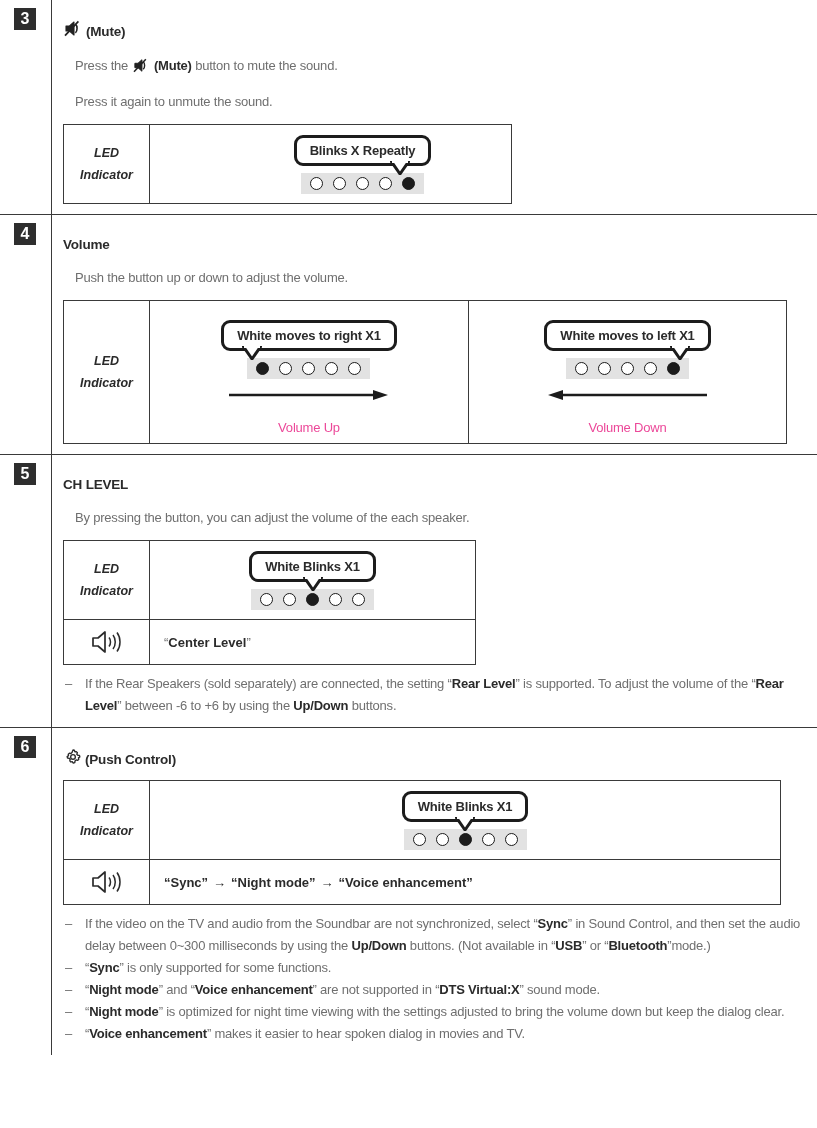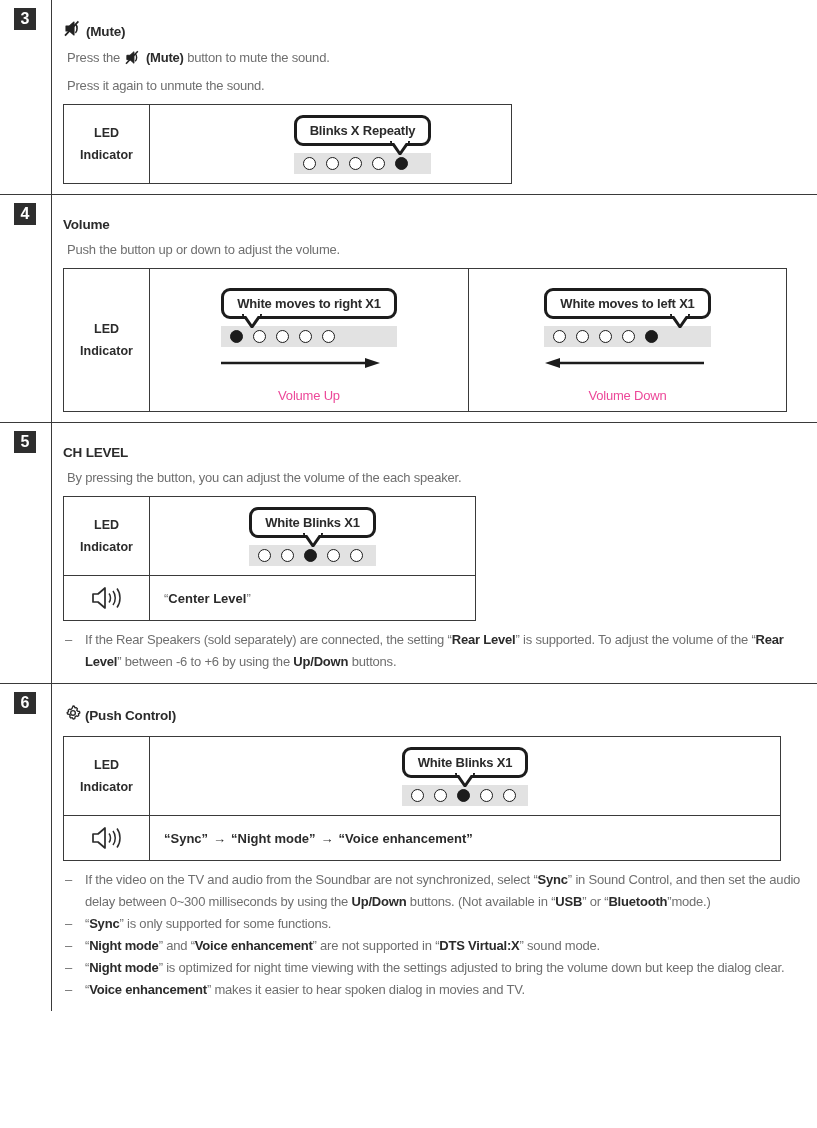--- a/index.html
+++ b/index.html
@@ -31,7 +31,7 @@
     margin:0 0 2px 0; letter-spacing:-0.2px;
   }
   .para {
-    font-size:13px; color:#6f6f6f; line-height:21px; margin:4px;
+    font-size:13px; color:#6f6f6f; line-height:21px; margin:12px;
     letter-spacing:-0.2px;
   }
   .para b, .para strong { color:#2b2b2b; font-weight:bold; }

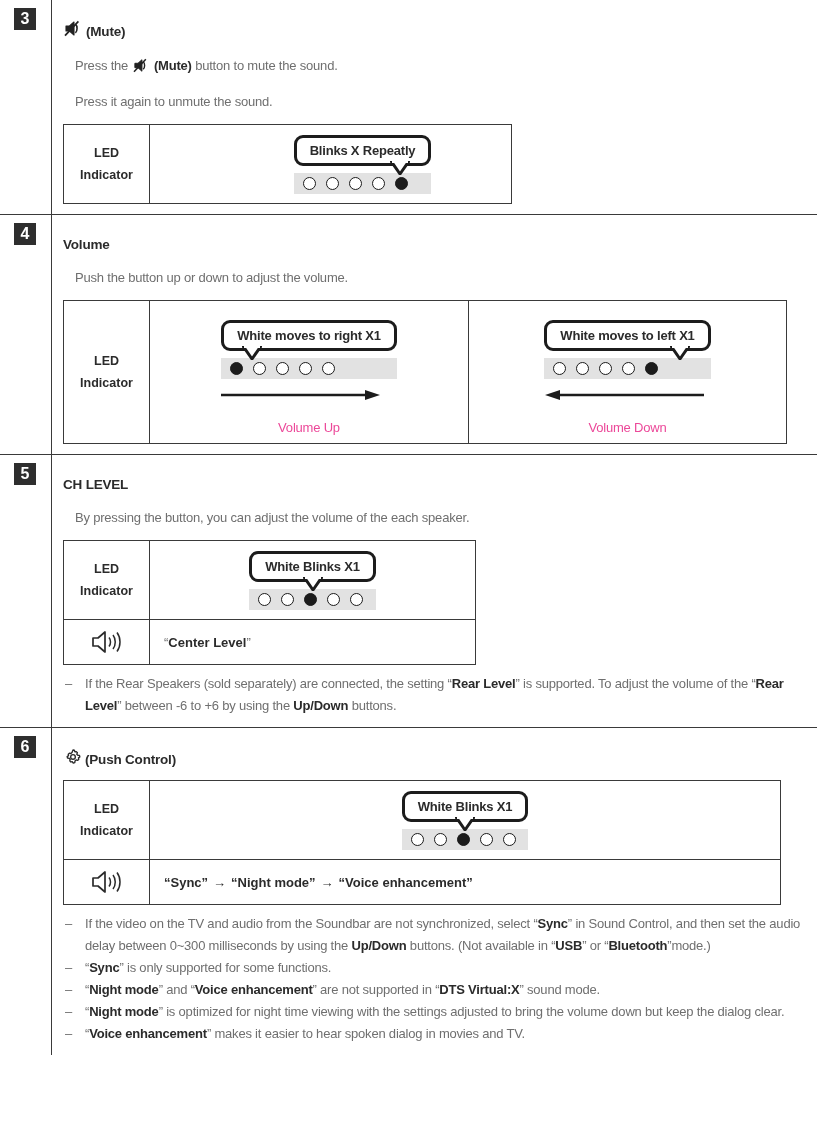--- a/index.html
+++ b/index.html
@@ -44,7 +44,7 @@
   .tlabel {
     width:86px; flex:0 0 86px; border-right:1px solid #3a3a3a;
     display:flex; flex-direction:column; align-items:center; justify-content:center;
-    font-size:12.5px; font-weight:bold; color:#2b2b2b; line-height:22px; padding:6px 2px;
+    font-size:12.5px; font-weight:bold; color:#2b2b2b; line-height:22px; padding:6px 2px;font-style:italic;
   }
   .tcell { flex:1 1 auto; position:relative; display:flex; align-items:center; justify-content:center; }
   .tcell.split { padding:0; }

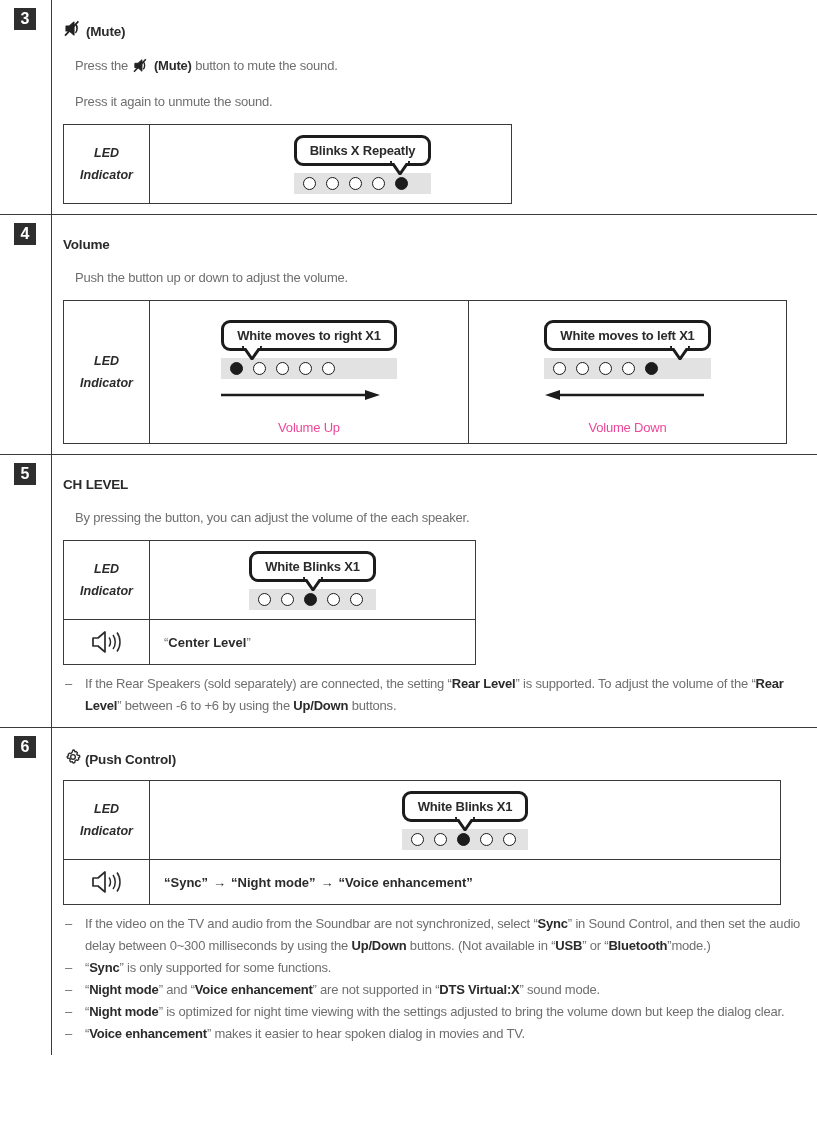--- a/index.html
+++ b/index.html
@@ -61,7 +61,7 @@
   .arrowglyph { margin:0 5px; font-size:13px; color:#2b2b2b; }
 
   
-  .ledwrap { position:relative; display:flex; flex-direction:column; padding:10px 0 9px; }
+  .ledwrap { position:relative; display:flex; flex-direction:column; align-items:center; padding:10px 0 9px; }
   .callout {
     position:relative; border:3px solid #1c1c1c; border-radius:9px;
     background:#fff; padding:5px 13px 5px; font-size:13px; font-weight:bold;

